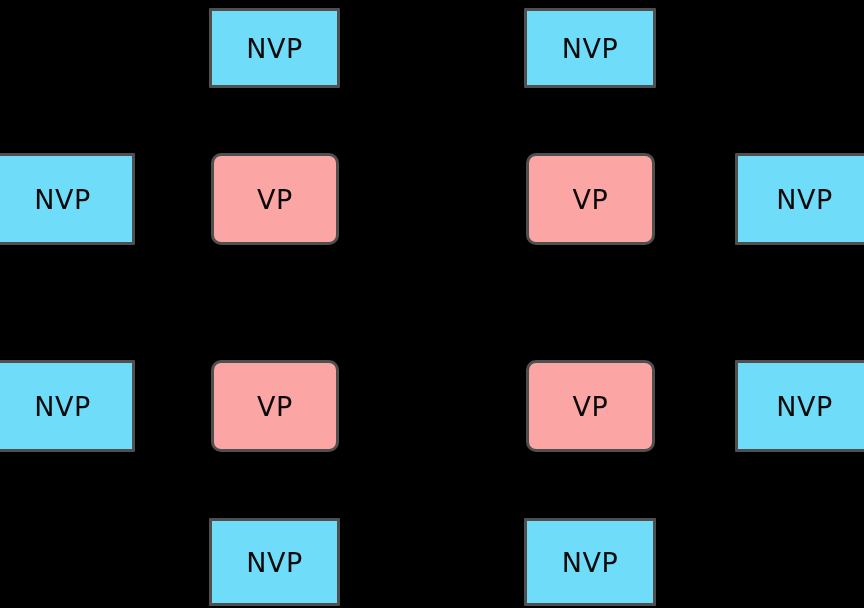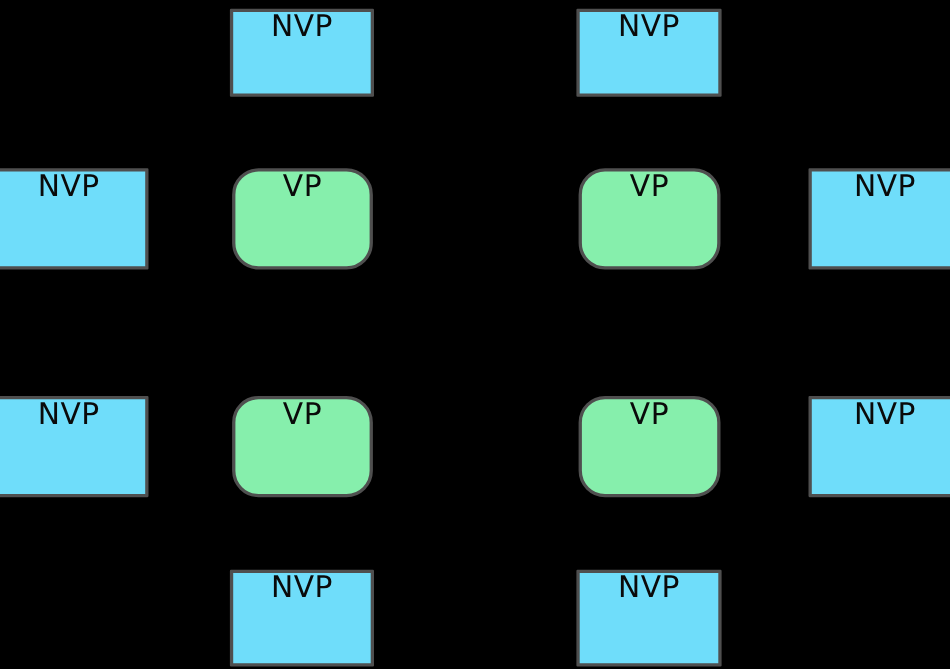--- a/index.html
+++ b/index.html
@@ -22,6 +22,7 @@
     position: absolute;
     box-sizing: border-box;
     display: flex;
+    align-items: center;
     justify-content: center;
     border: 3px solid #4f4f4f;
     color: #0a0a0a;

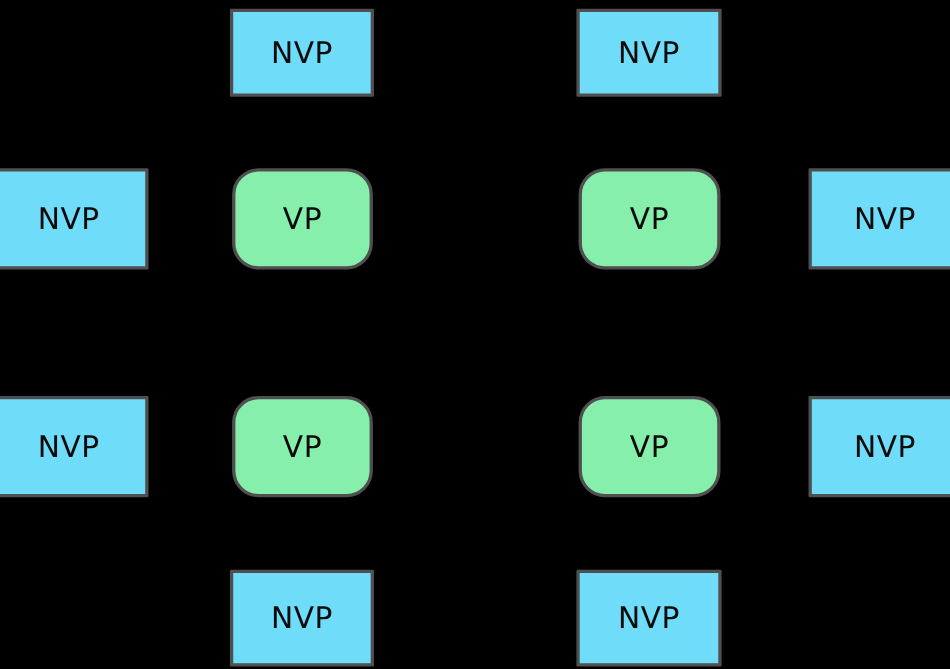--- a/index.html
+++ b/index.html
@@ -37,8 +37,8 @@
     border-radius: 1px;
   }
   .node.vp {
-    background: #86efac;
-    border-radius: 24px;
+    background: #fca5a5;
+    border-radius: 10px;
   }
   .node .node-label {
     pointer-events: none;

